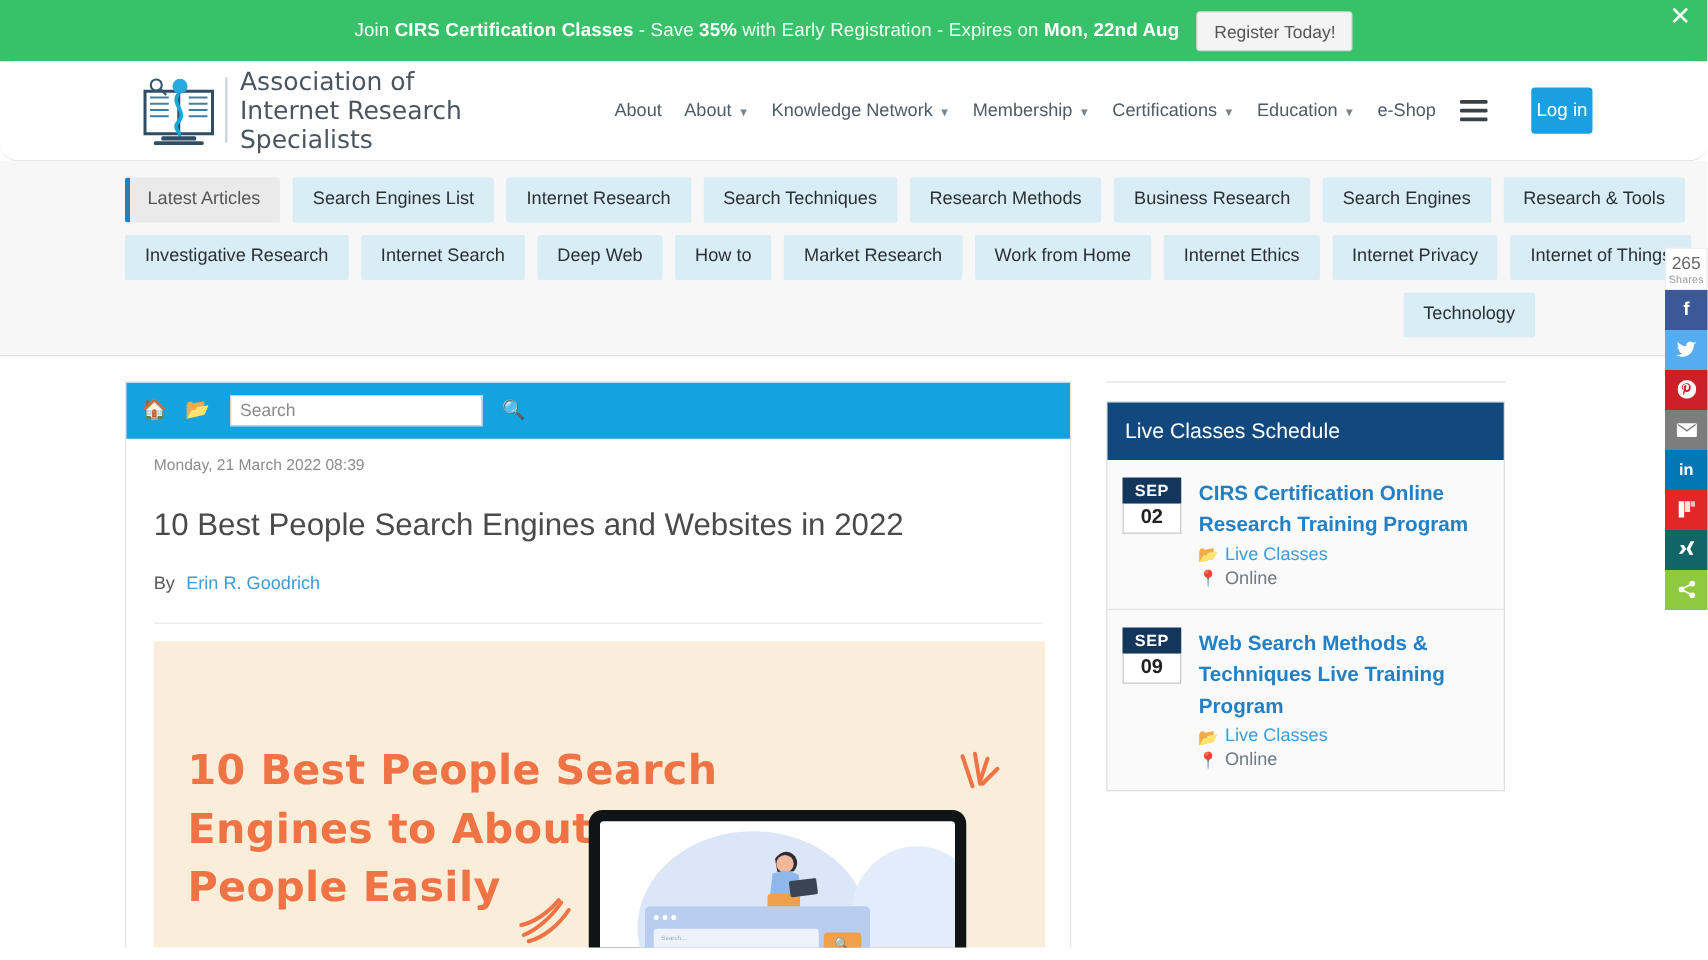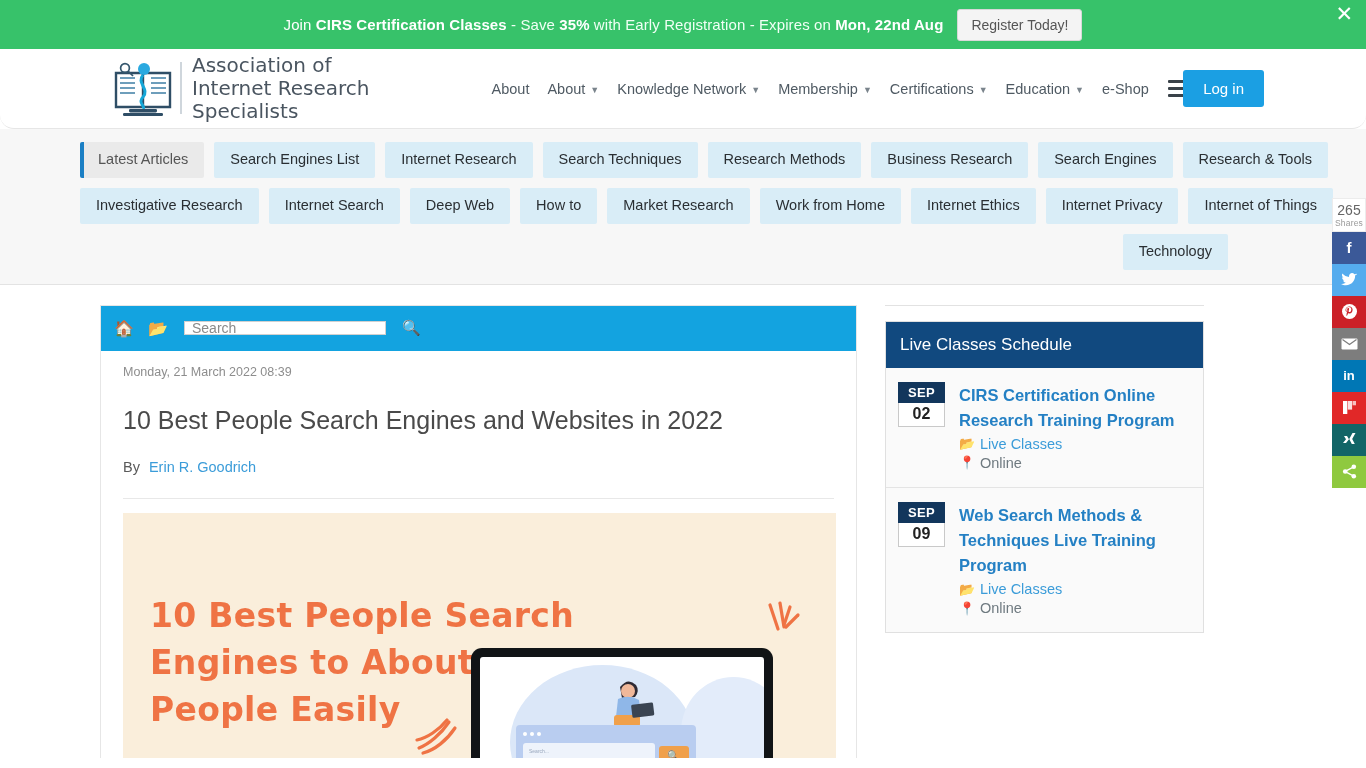--- a/index.html
+++ b/index.html
@@ -103,13 +103,13 @@
   #hamburger i { display: block; height: 3px; background: #3a4249; border-radius: 1px; }
   #login-btn {
     position: absolute;
-    right: 102px;
+    right: 92px;
     background: #1b9fe3;
     color: #fff;
     font-size: 15px;
     border: none;
     border-radius: 3px;
-    padding: 10px 20px;
+    padding: 10px 4px;
     cursor: pointer;
     font-family: "Liberation Sans", sans-serif;
   }

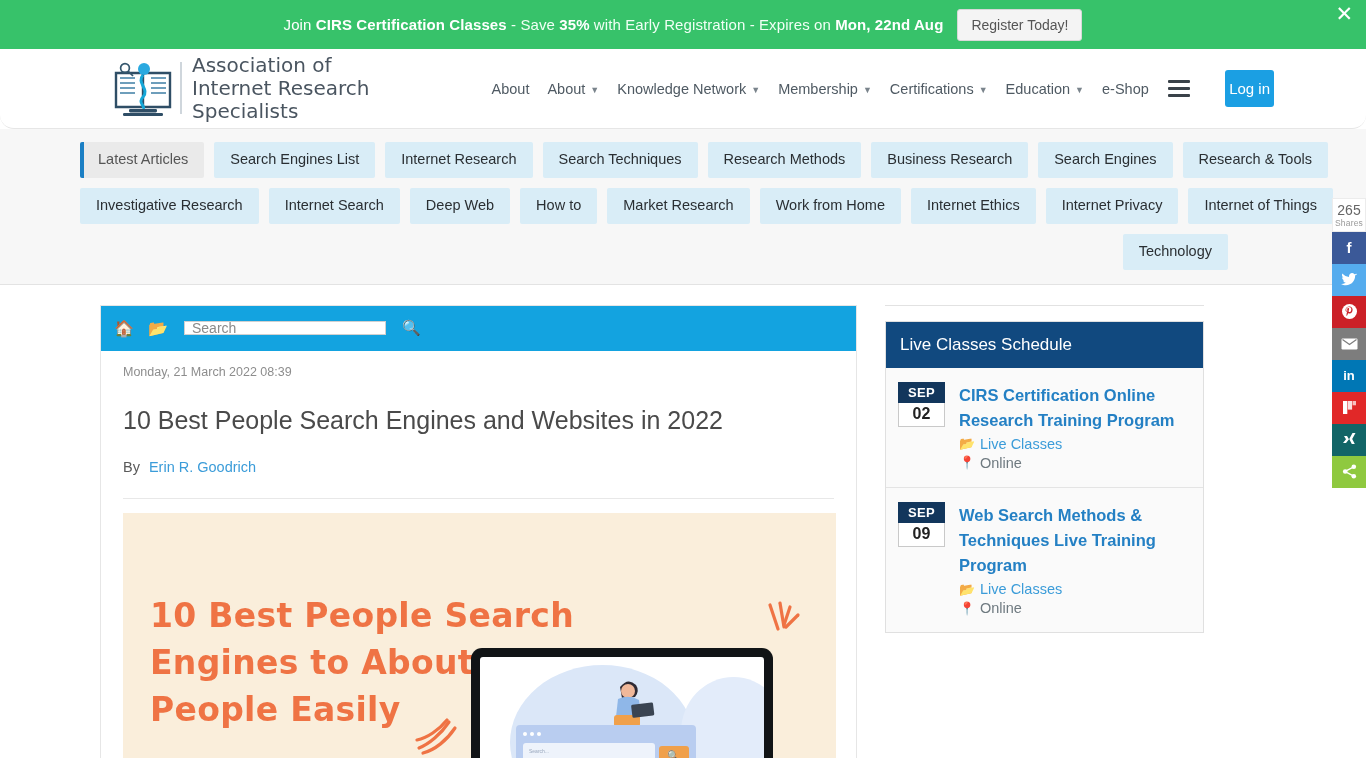--- a/index.html
+++ b/index.html
@@ -117,7 +117,7 @@
   
   #tag-bar {
     background: #f7f7f7;
-    padding: 13px 100px 14px 80px;
+    padding: 13px 100px 14px 100px;
     border-bottom: 1px solid #e3e3e3;
     min-height: 131px;
   }

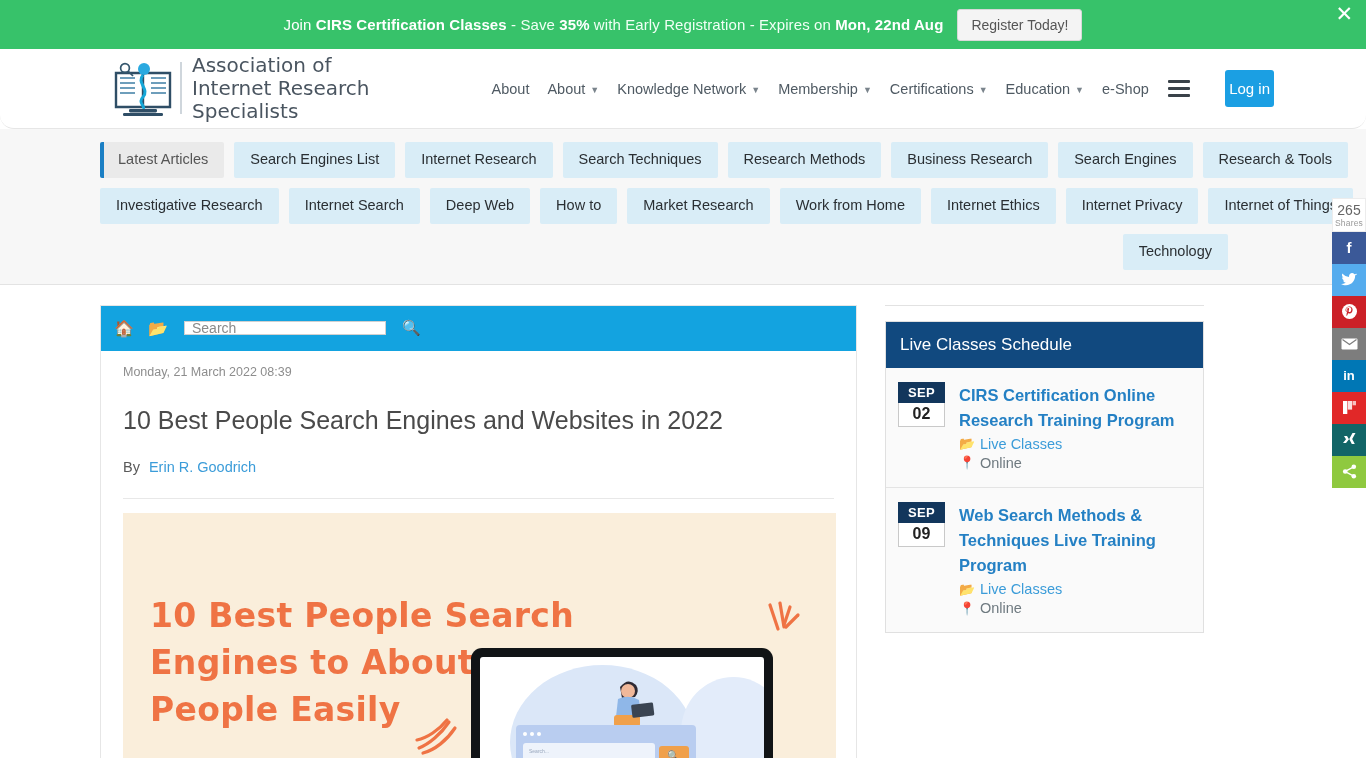--- a/index.html
+++ b/index.html
@@ -173,7 +173,7 @@
   }
   #toolbar-search {
     width: 202px;
-    height: 14px;
+    height: 25px;
     border: 1px solid #d0d0d0;
     background: #fff;
     font-size: 14px;

